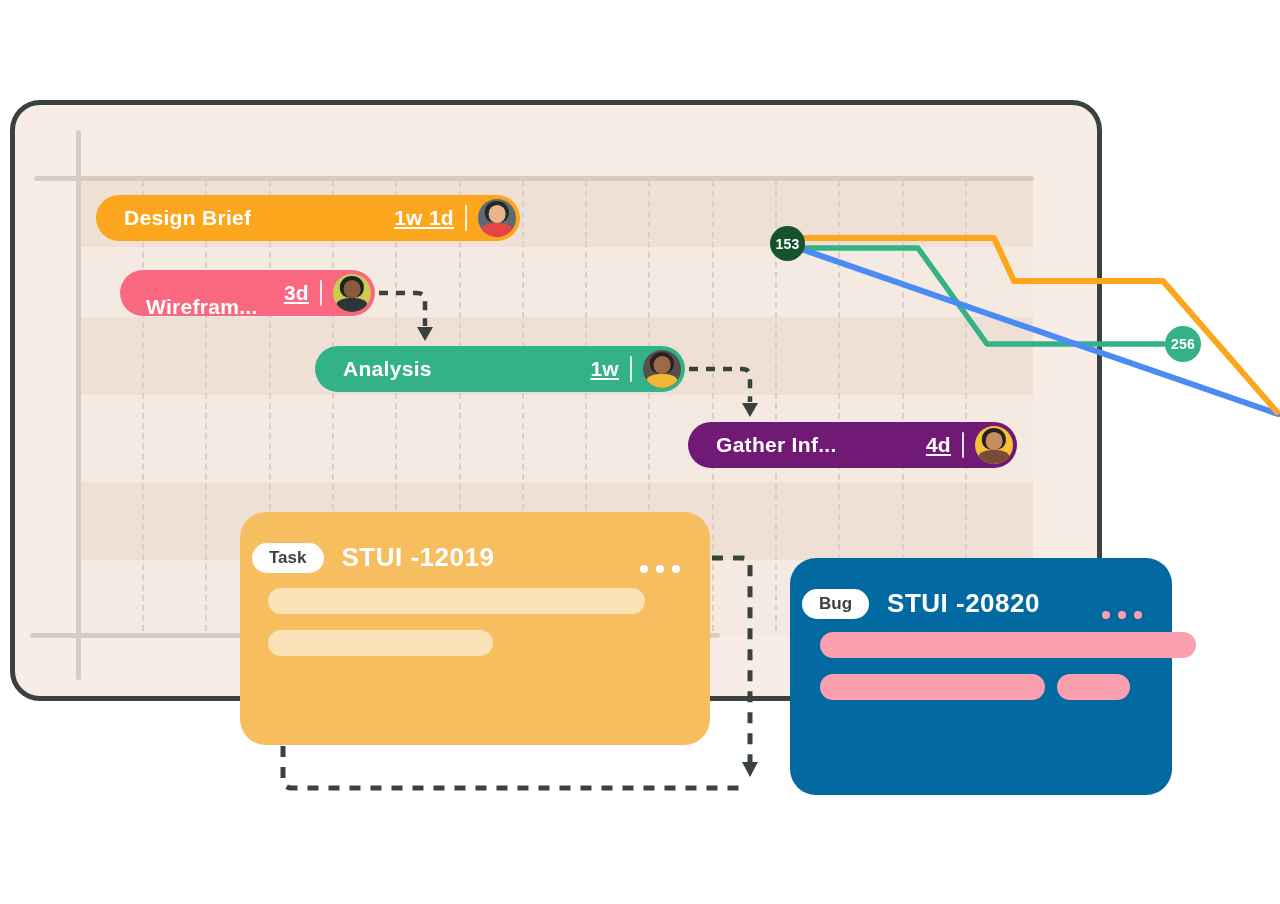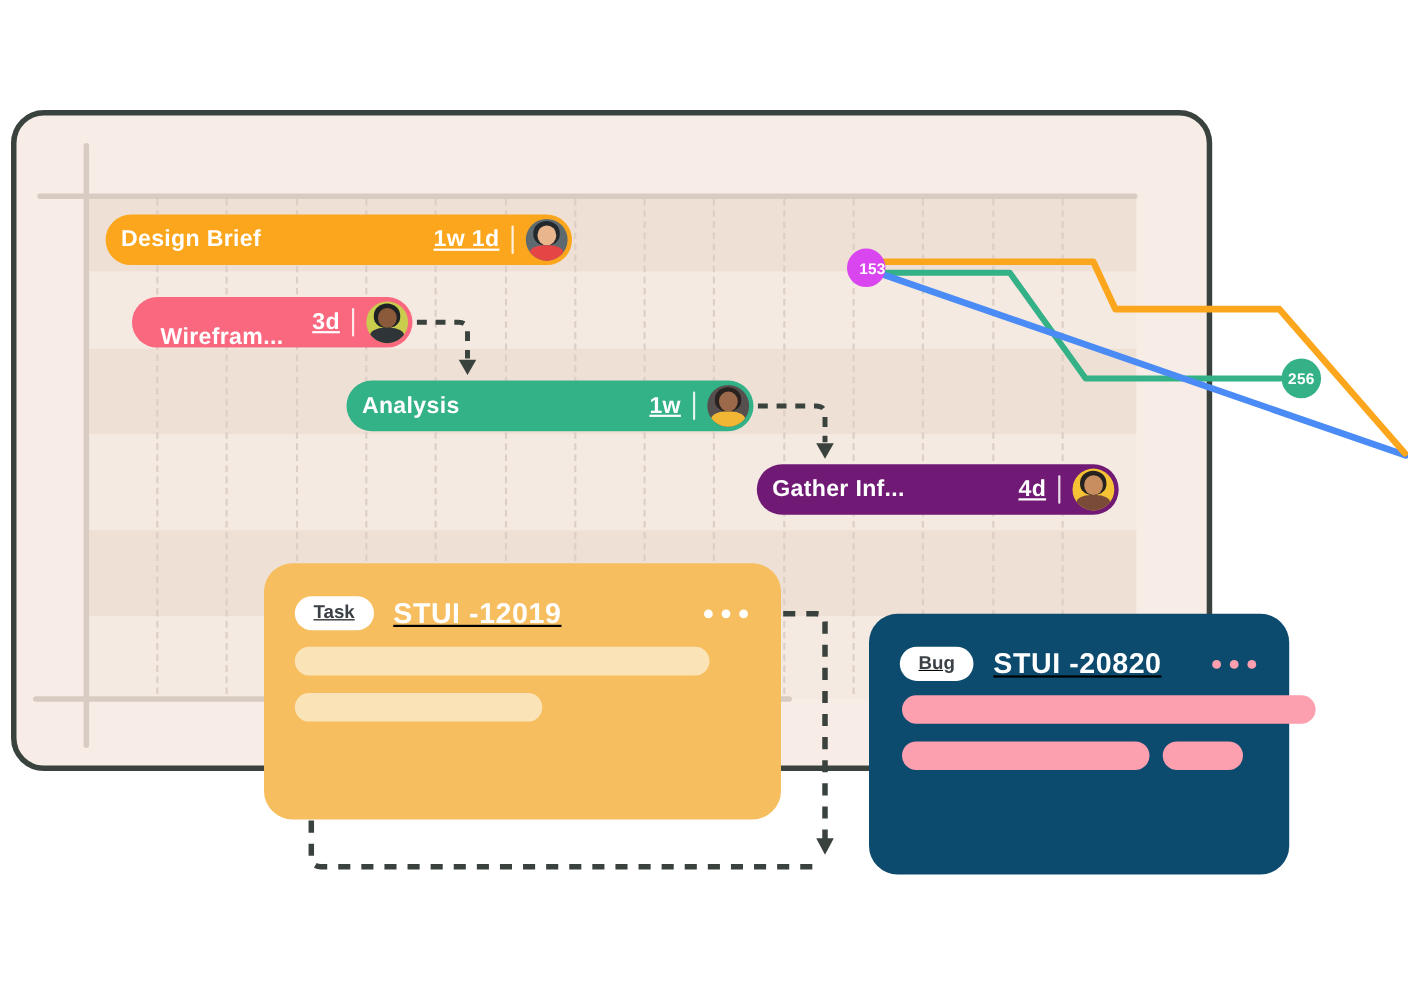--- a/index.html
+++ b/index.html
@@ -16,7 +16,7 @@
 
   
   .bar{height:46px;border-radius:23px;display:flex;align-items:center;color:#fff;box-sizing:border-box;}
-  .bar-label{font-size:21px;font-weight:700;padding-left:14px;letter-spacing:.3px;white-space:nowrap;}
+  .bar-label{font-size:21px;font-weight:700;padding-left:28px;letter-spacing:.3px;white-space:nowrap;}
   .bar-right{margin-left:auto;display:flex;align-items:center;text-decoration:underline;}
   .bar-duration{font-size:21px;font-weight:700;letter-spacing:.3px;}
   .bar-divider{width:2px;height:26px;background:rgba(255,255,255,.85);margin:0 11px;border-radius:1px;}

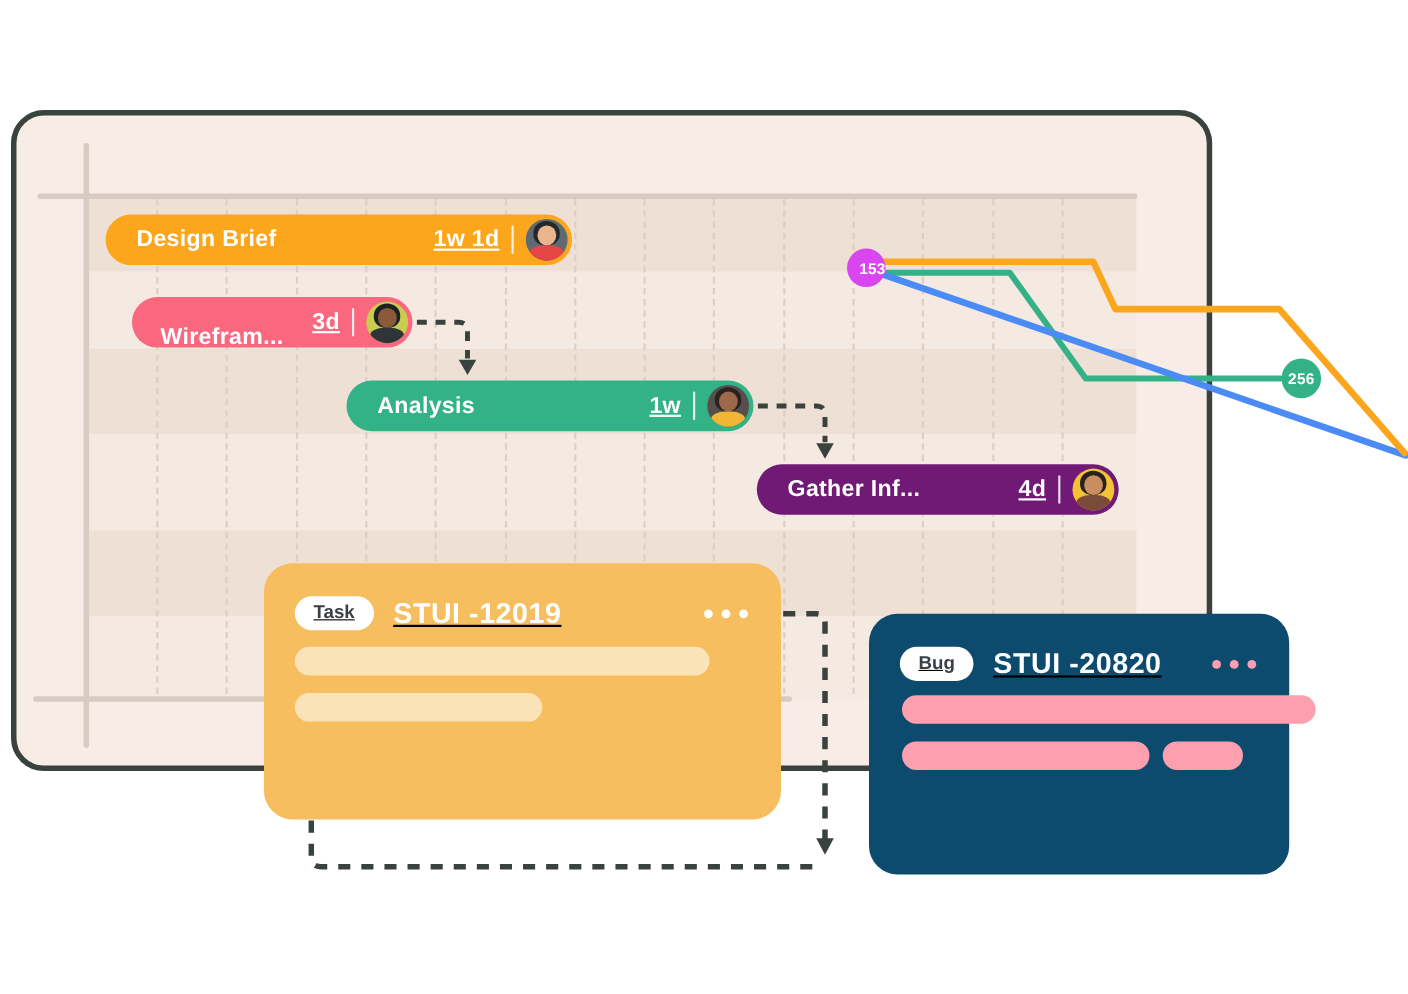--- a/index.html
+++ b/index.html
@@ -152,7 +152,7 @@
     <path d="M 283 746 V 779 Q 283 788 292 788 H 741" fill="none" stroke="#3a423e" stroke-width="5" stroke-dasharray="11 10"></path>
   </svg>
 
-  <div class="abs badge" style="left: 770px; top: 226px; background: #d946ef; justify-content: flex-end;">
+  <div class="abs badge" style="left: 770px; top: 226px; background: #14532d;">
     <span>153</span>
   </div>
   <div class="abs badge" style="left: 1165px; top: 326px; width: 36px; height: 36px; background: rgb(53, 177, 135);">

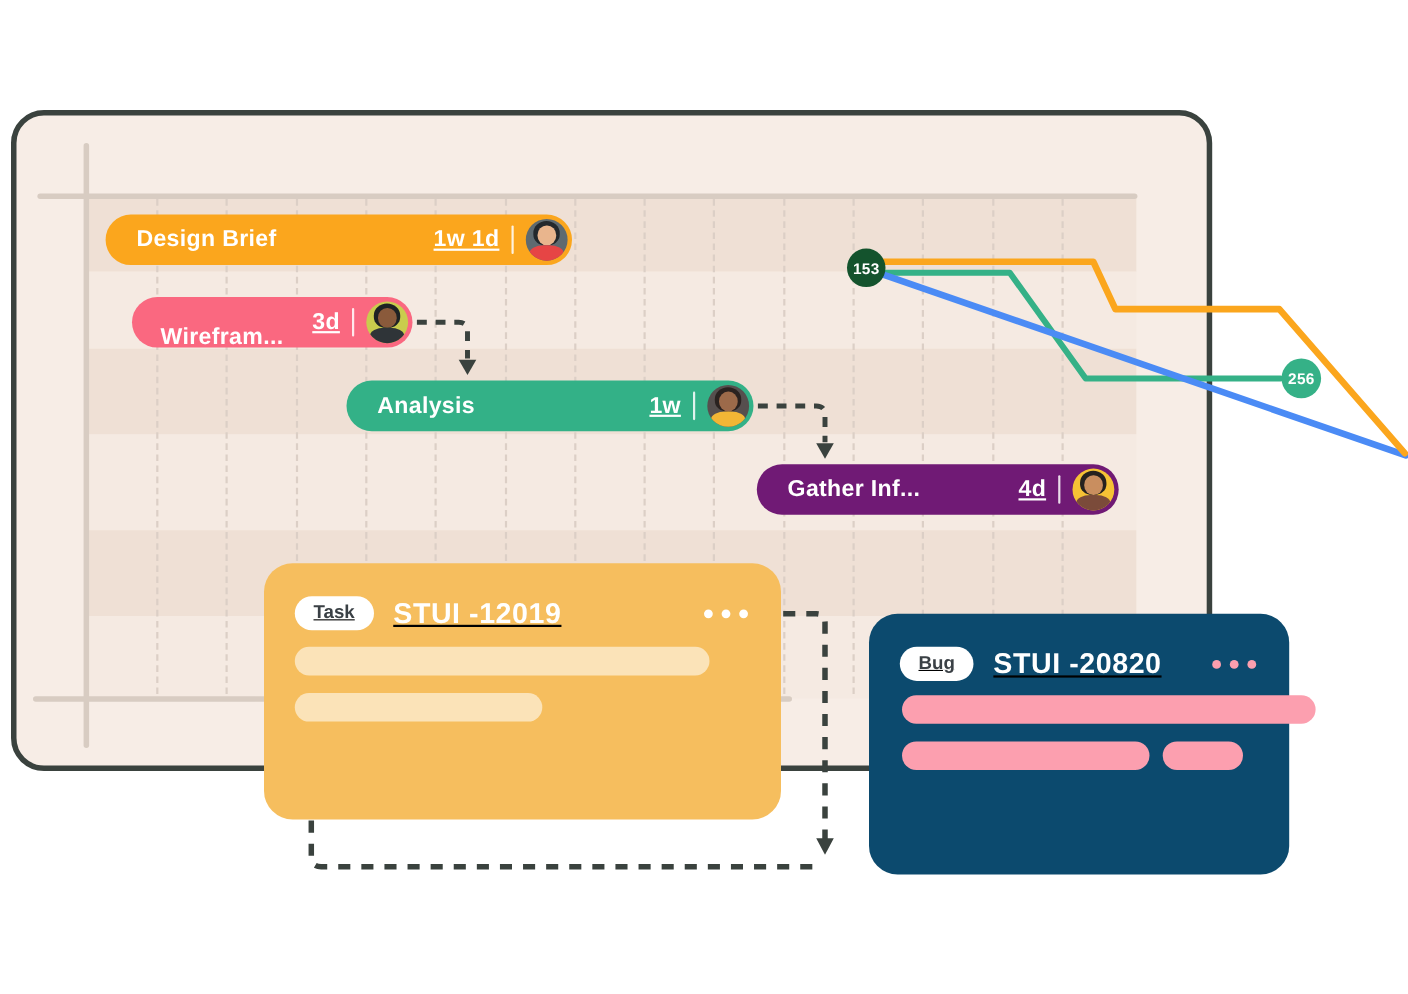--- a/index.html
+++ b/index.html
@@ -38,7 +38,7 @@
 
   
   .card{border-radius:26px;}
-  .card-head{display:flex;align-items:center;padding:30px 30px 0 28px;text-decoration:underline;}
+  .card-head{display:flex;align-items:flex-end;padding:30px 30px 0 12px;}
   .pill{background:#ffffff;color:#3a4045;font-size:17px;font-weight:700;
         padding:5px 17px;border-radius:17px;line-height:1.2;}
   .card-title{color:#ffffff;font-size:26px;font-weight:700;margin-left:18px;letter-spacing:.5px;}

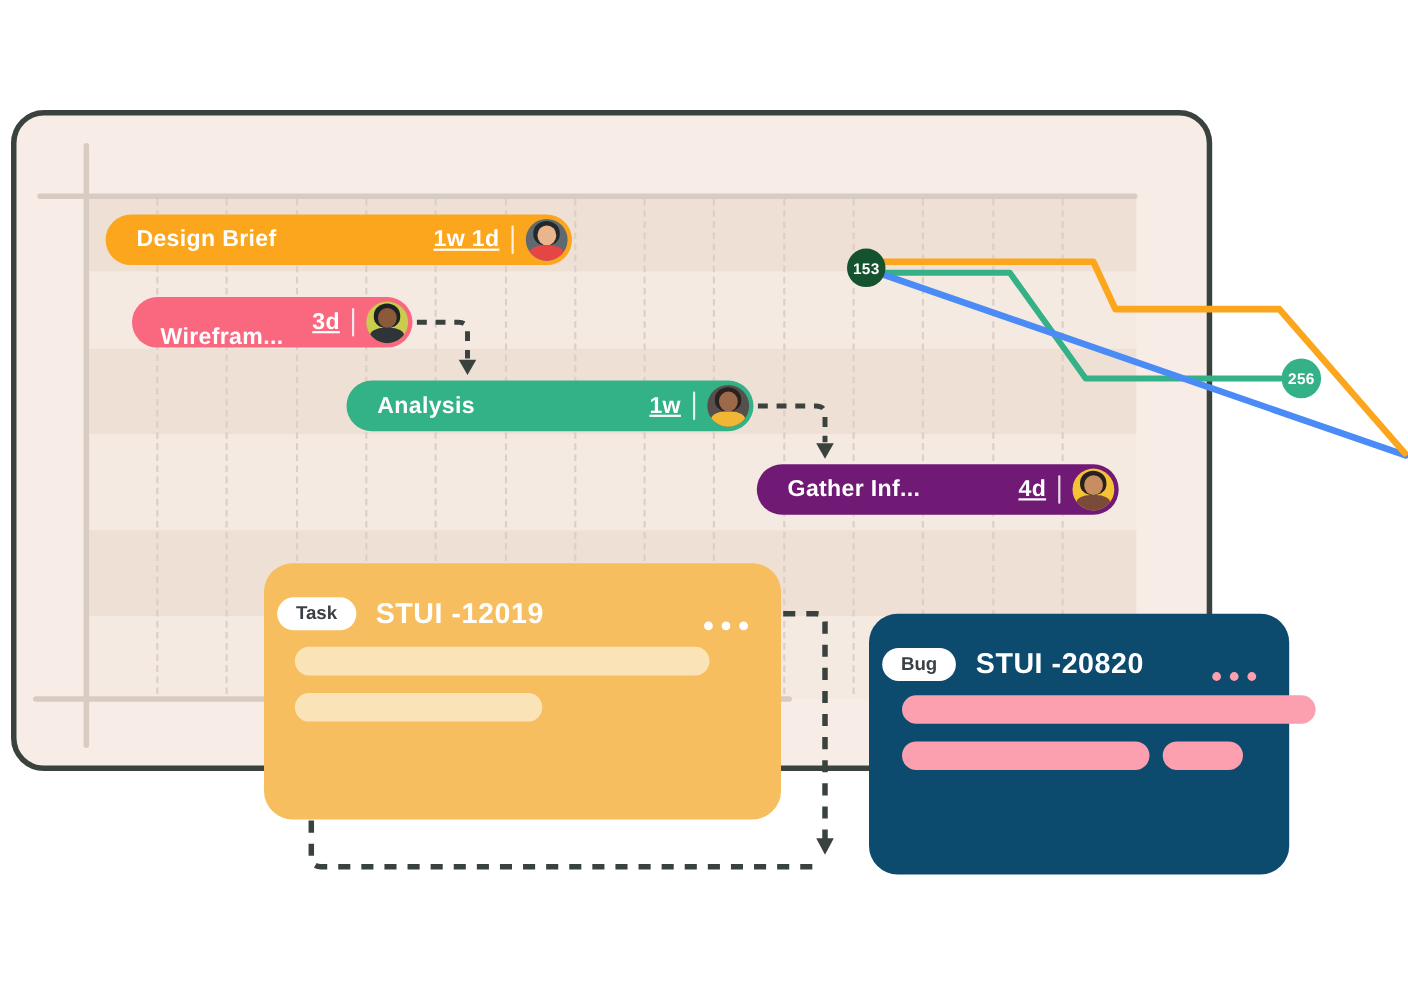--- a/index.html
+++ b/index.html
@@ -174,7 +174,7 @@
     <span class="avatar lg abs" style="left: 28px; top: 165px; --bg: #56a8e8; --hair: #23282c; --skin: #ebbe96; --shirt: #c84a44;"><span class="hair"></span><span class="face"></span><span class="body"></span></span>
   </div>
 
-  <div class="abs card" style="left: 790px; top: 558px; width: 382px; height: 237px; background: #0c4a6e;">
+  <div class="abs card" style="left: 790px; top: 558px; width: 382px; height: 237px; background: #0369a1;">
     <div class="card-head">
       <span class="pill">Bug</span>
       <span class="card-title">STUI -20820</span>

